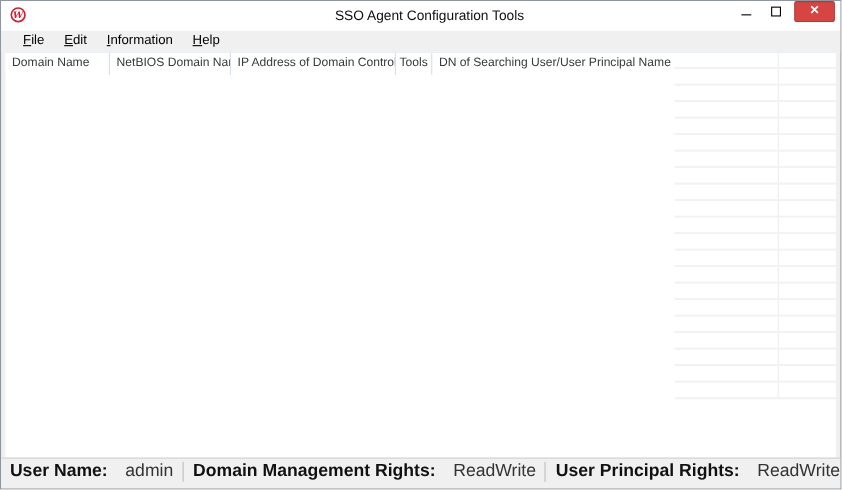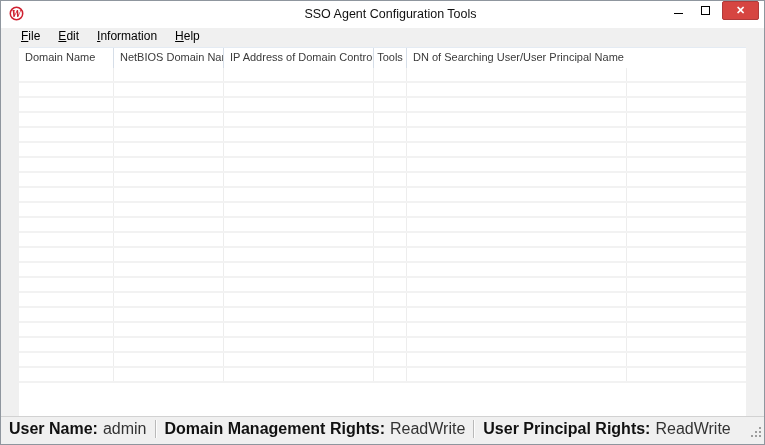--- a/index.html
+++ b/index.html
@@ -53,8 +53,8 @@
 
   
   .table-area {
-    flex:1 1 auto; margin:0 18px; background:#ffffff;
-    display:flex; flex-direction:column; overflow:hidden;
+    flex:1 1 auto; margin:0 4px; background:#ffffff;
+    display:flex; flex-direction:row; overflow:hidden;
     border-top:1px solid #e4ebf3;
   }
   .grid-header { display:flex; flex:0 0 auto; height:20px; background:#ffffff; }

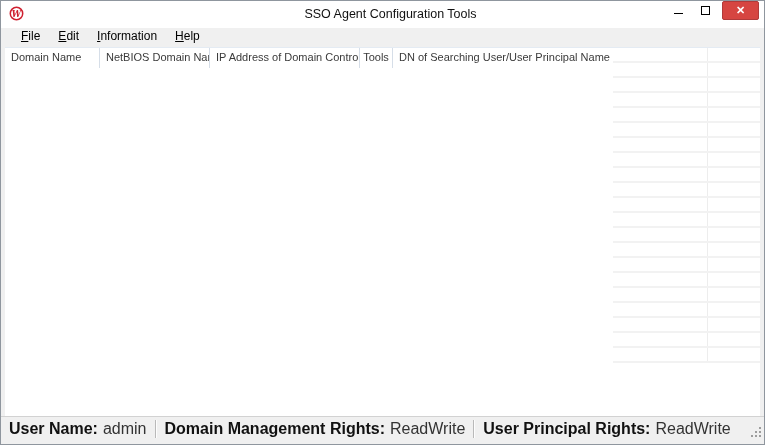--- a/index.html
+++ b/index.html
@@ -87,7 +87,7 @@
   }
   .status-group { display:flex; align-items:center; padding:0 8px; white-space:nowrap; }
   .status-label { font-weight:bold; color:#111; }
-  .status-value { margin-left:5px; color:#333; }
+  .status-value { margin-left:16px; color:#333; }
   .status-sep { width:2px; height:18px; background:#b9b9b9; border-right:1px solid #fdfdfd; flex:0 0 auto; }
   .grip-wrap { margin-left:auto; margin-right:3px; align-self:flex-end; margin-bottom:3px; }
   .grip { width:10px; height:10px; position:relative; }

